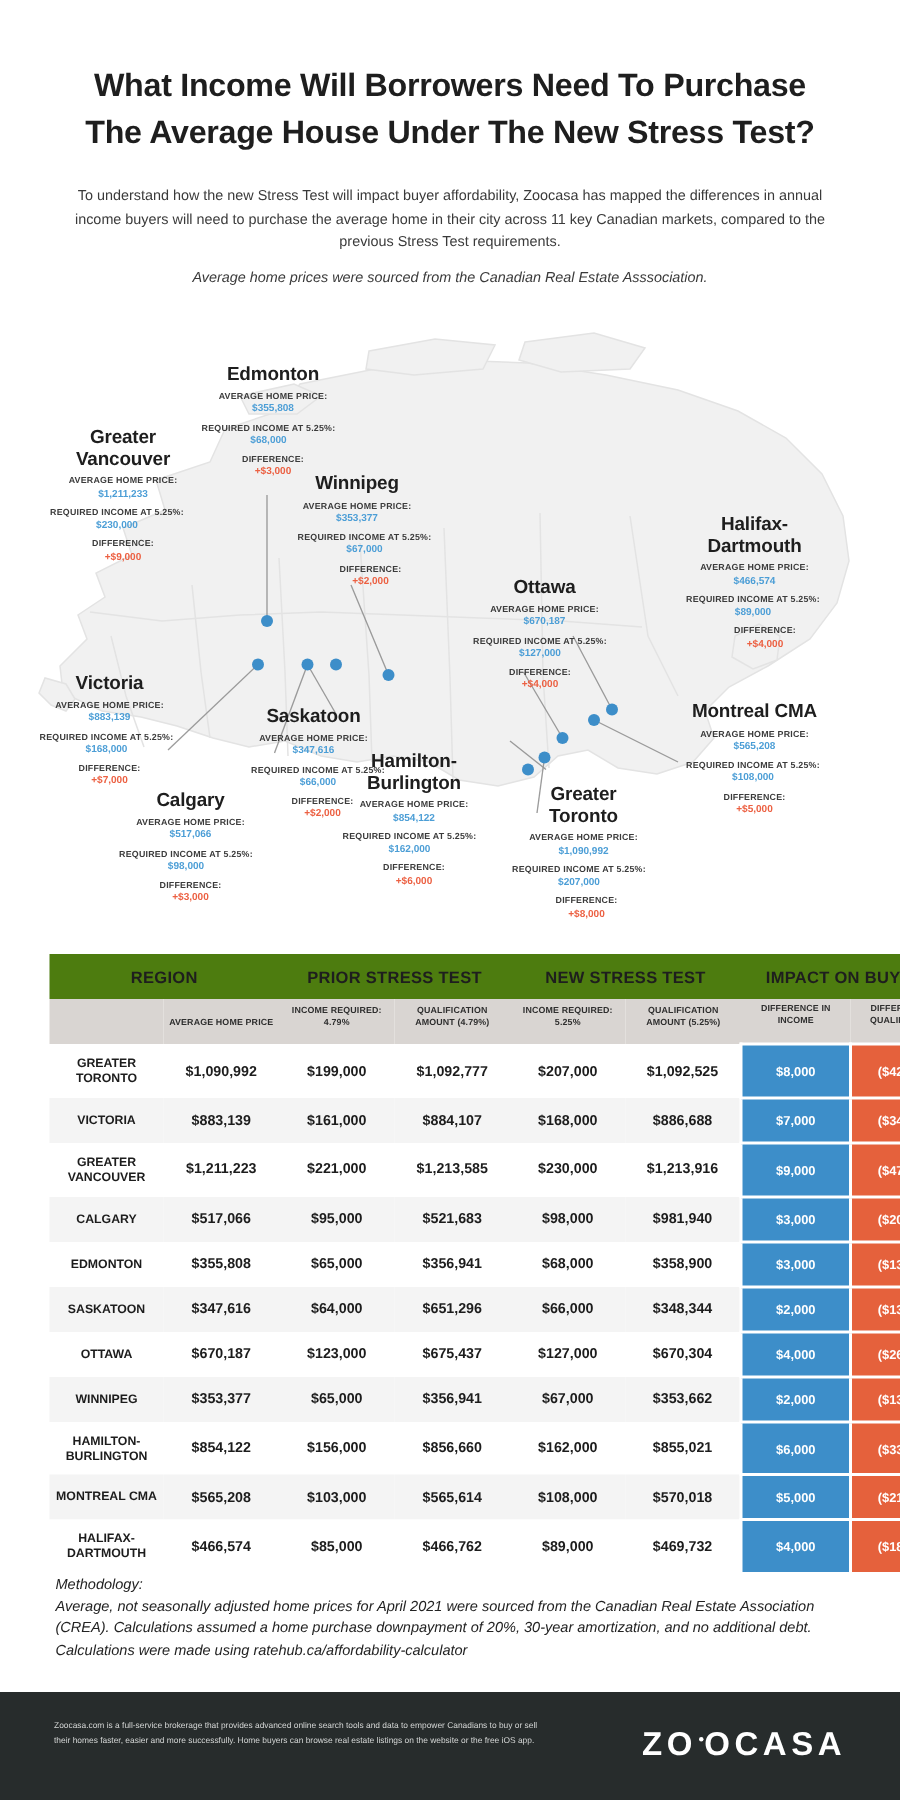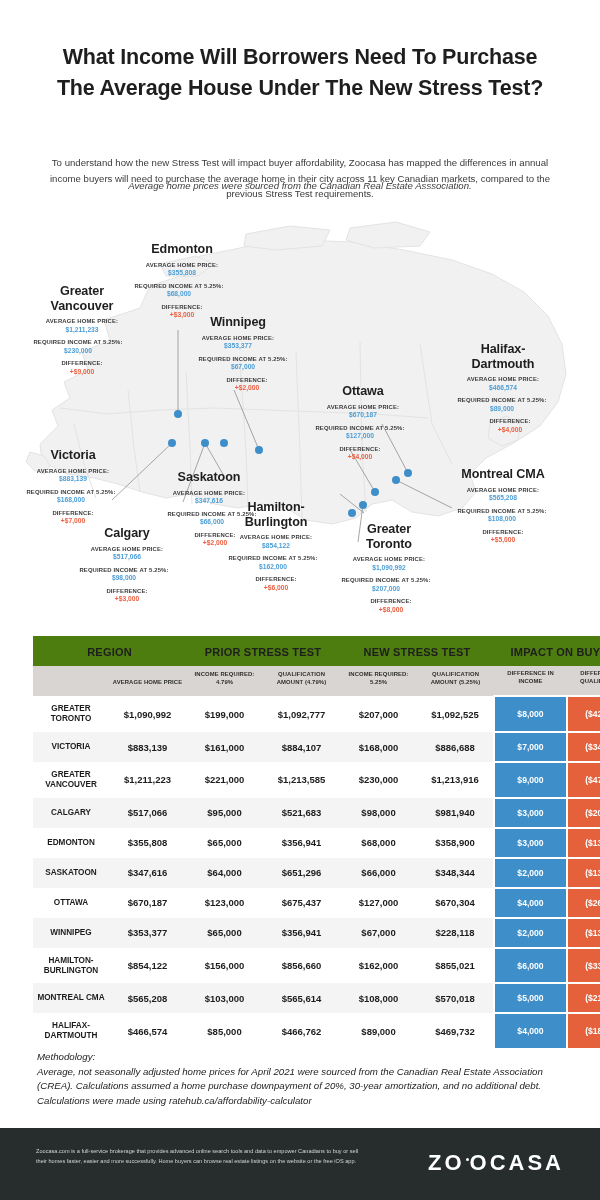--- a/index.html
+++ b/index.html
@@ -22,7 +22,7 @@
   }
   .intro {
     position:absolute; top:123px; left:48px; width:504px;
-    text-align:center; font-size:9.6px; line-height:1.62; color:#3a3a3a;margin-top:32px;
+    text-align:center; font-size:9.6px; line-height:1.62; color:#3a3a3a;
   }
   .source {
     position:absolute; top:180px; left:60px; width:480px;

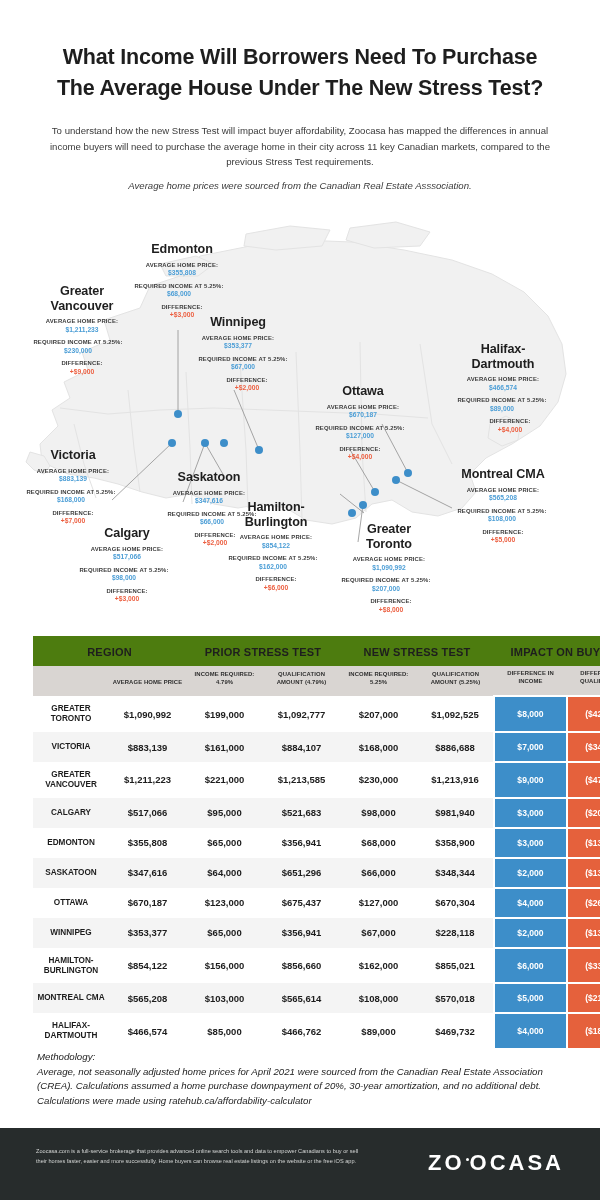--- a/index.html
+++ b/index.html
@@ -460,7 +460,7 @@
             <td>$65,000</td>
             <td>$356,941</td>
             <td>$67,000</td>
-            <td>$228,118</td>
+            <td>$353,662</td>
             <td class="inc">$2,000</td>
             <td class="qual">($13,875)</td>
           </tr>

